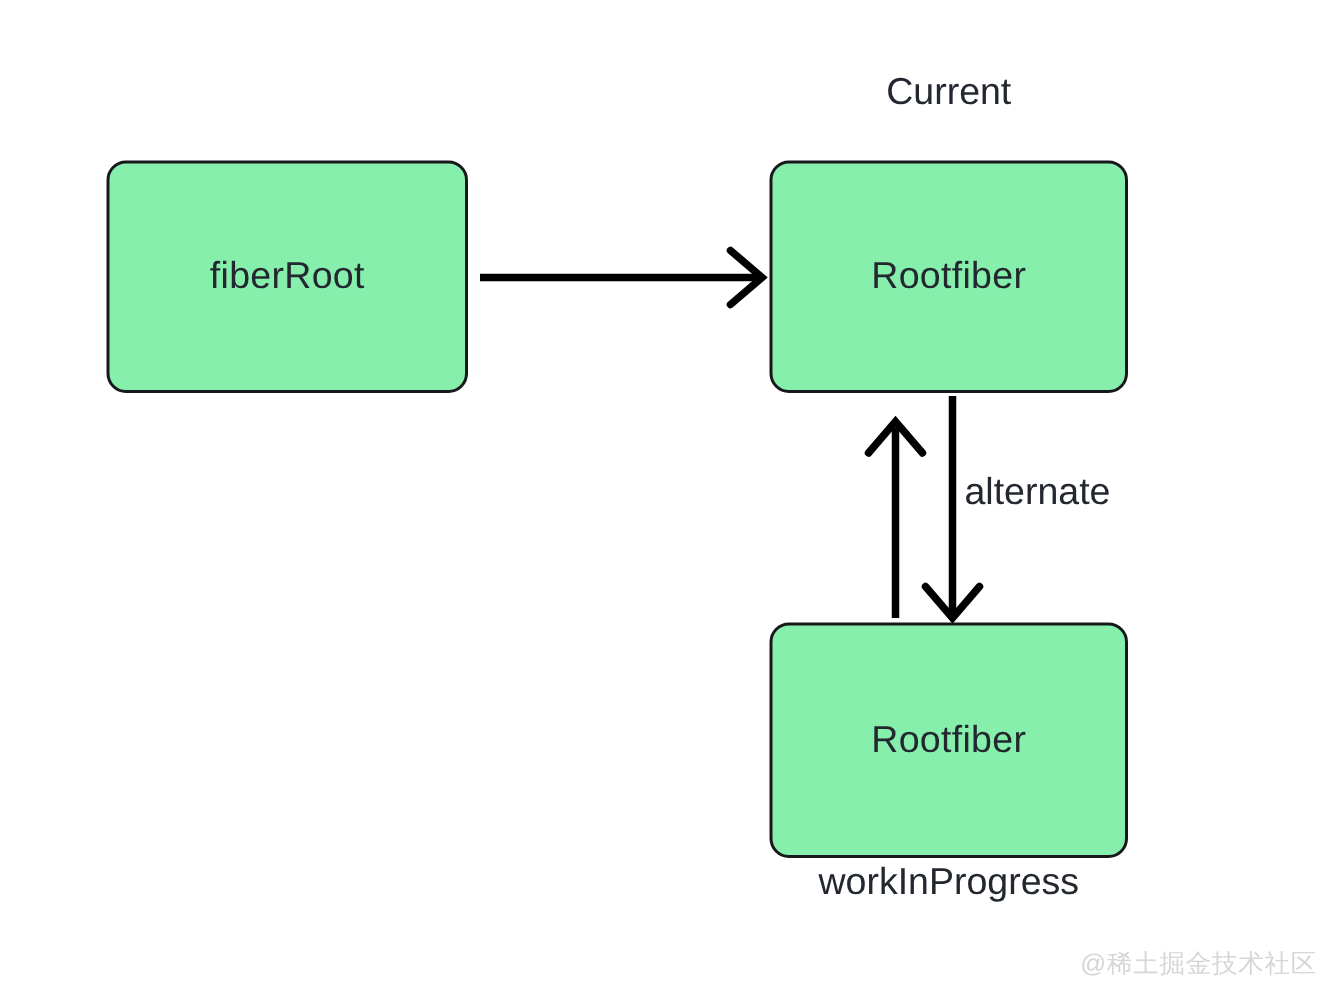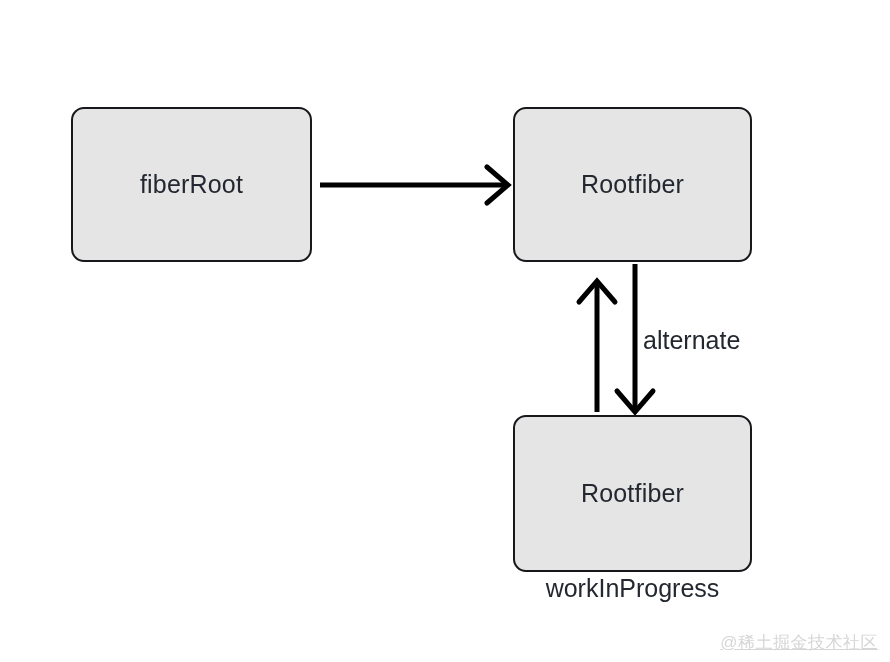--- a/index.html
+++ b/index.html
@@ -119,6 +119,7 @@
     </g>
   </svg>
 
+  <div class="caption" id="caption-current">Current</div>
 
   <div class="node-box" id="box-fiberroot">
     <span class="node-label">fiberRoot</span>

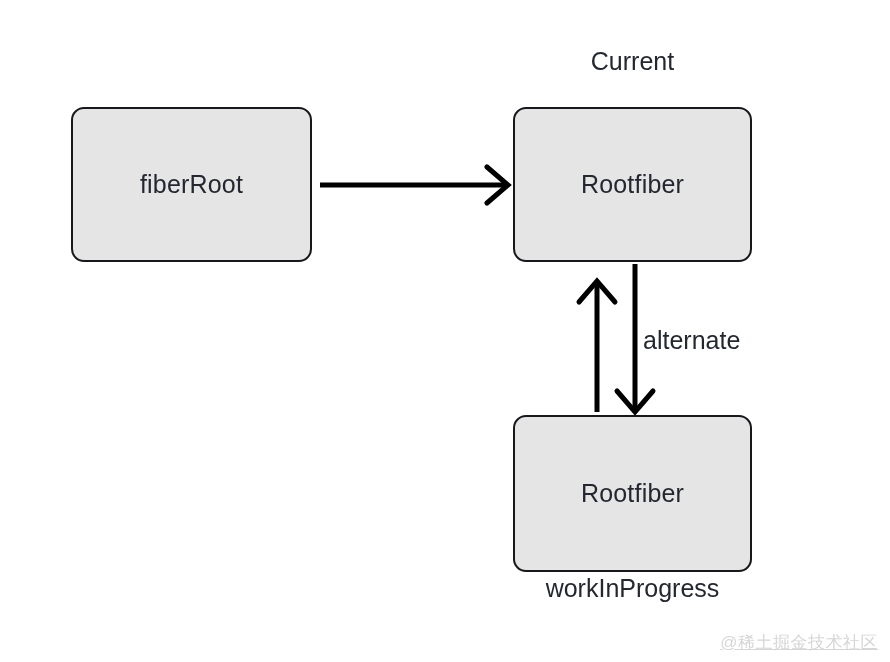--- a/index.html
+++ b/index.html
@@ -28,7 +28,7 @@
   .node-box {
     position: absolute;
     box-sizing: border-box;
-    background: #e5e5e5;
+    background: #86efac;
     border: 2.4px solid #17181c;
     border-radius: 13px;
     display: flex;

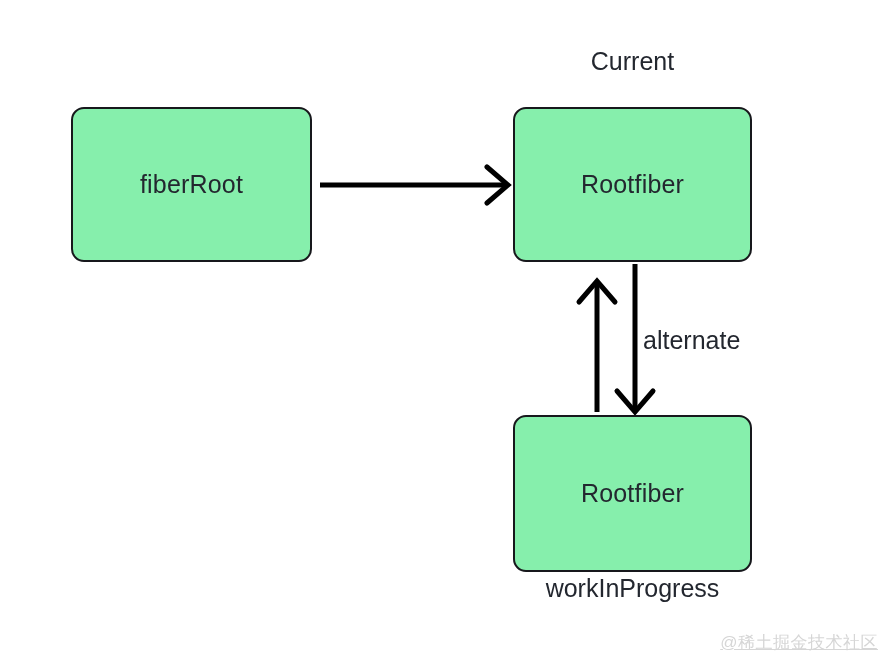--- a/index.html
+++ b/index.html
@@ -81,7 +81,7 @@
   }
   #caption-alternate {
     left: 643px;
-    top: 328px;
+    top: 316px;
     text-align: left;
   }
   #watermark {

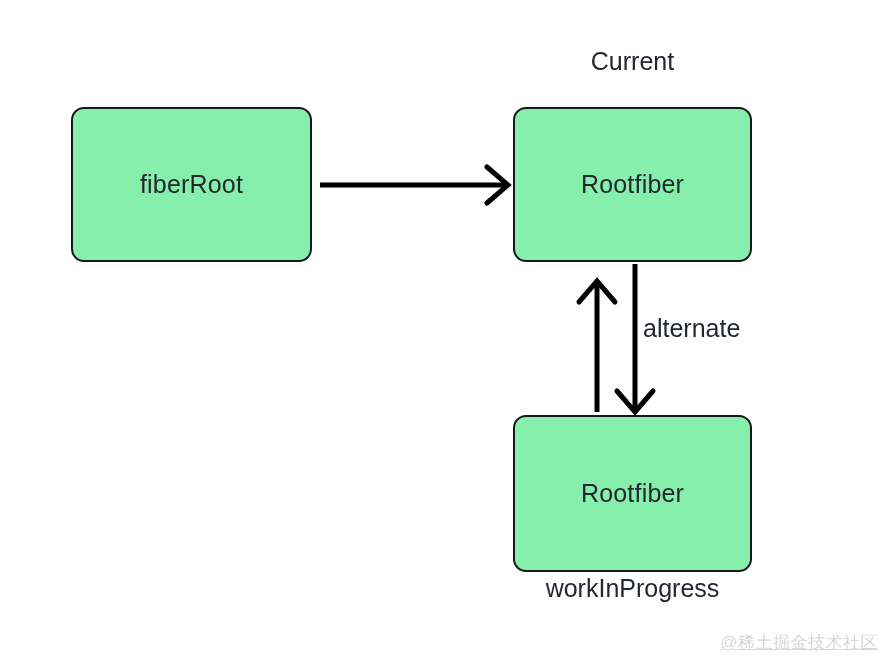--- a/index.html
+++ b/index.html
@@ -93,7 +93,6 @@
     letter-spacing: 0.5px;
     white-space: nowrap;
     user-select: none;
-    text-decoration: underline;
   }
 </style>
 </head>

